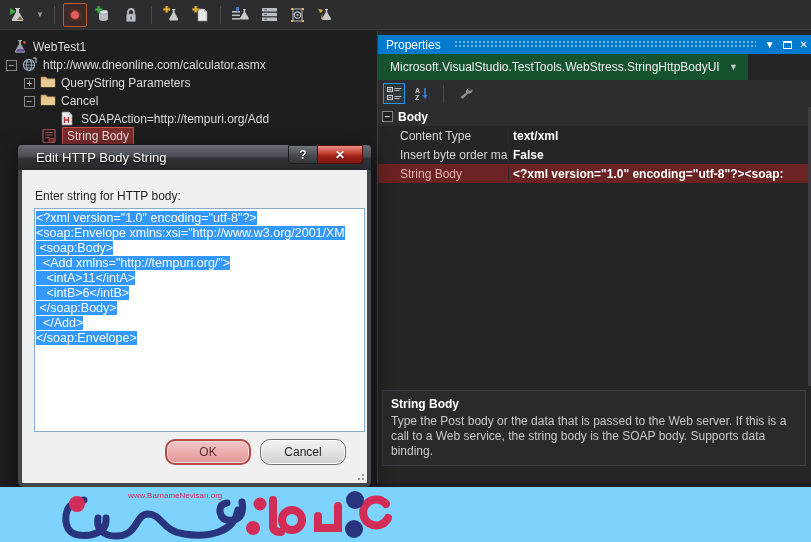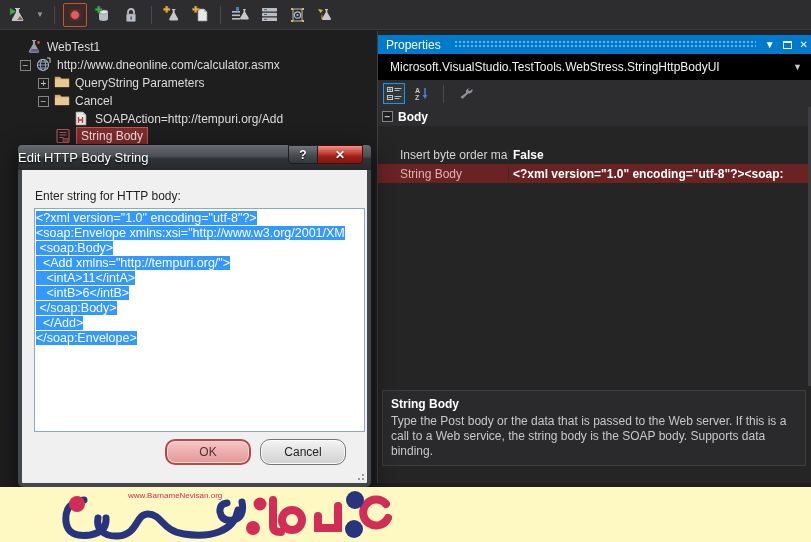--- a/index.html
+++ b/index.html
@@ -22,7 +22,7 @@
   .record-frame { border:1px solid #c05a2e; background:#3a2a28; }
   
   .tree { position:absolute; left:0; top:31px; width:377px; height:456px; background:#1e1e1e; }
-  .tree-row { position:absolute; left:14px; height:18px; display:flex; align-items:center; color:#dcdcdc; font-size:12px; white-space:nowrap; }
+  .tree-row { position:absolute; left:0; height:18px; display:flex; align-items:center; color:#dcdcdc; font-size:12px; white-space:nowrap; }
   .expander {
     width:11px; height:11px; border:1px solid #848484; background:#1e1e1e;
     color:#c8c8c8; font-size:10px; line-height:9px; text-align:center; margin-right:5px; flex:none;

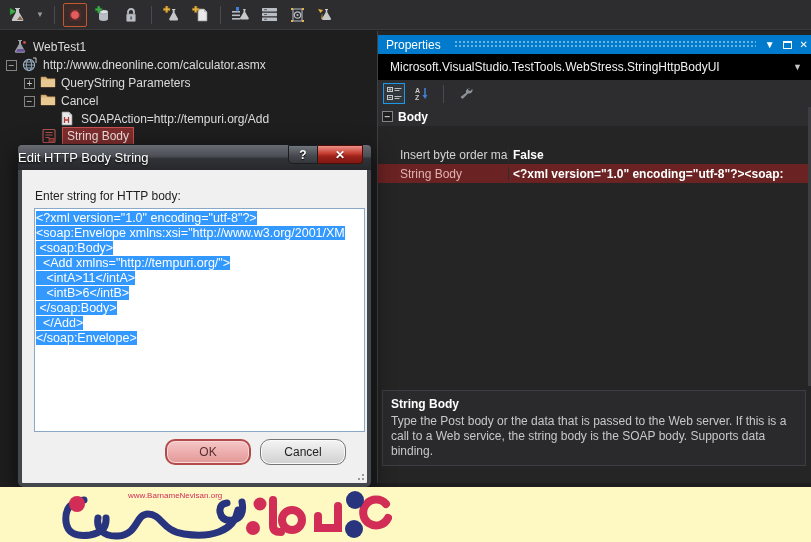--- a/index.html
+++ b/index.html
@@ -45,7 +45,7 @@
   .pt-glyph { font-size:10px; cursor:default; }
   .pt-box { width:9px; height:8px; border:1px solid #fff; border-top-width:2px; }
   .obj-row {
-    position:absolute; left:0; top:23px; width:434px; height:26px; background:#000000;
+    position:absolute; left:0; top:23px; width:370px; height:26px; background:#14532d;
     color:#f1f1f1; font-size:12px; display:flex; align-items:center; padding:0 10px 0 12px;
   }
   .obj-row .obj-caret { margin-left:auto; color:#c8c8c8; font-size:9px; }

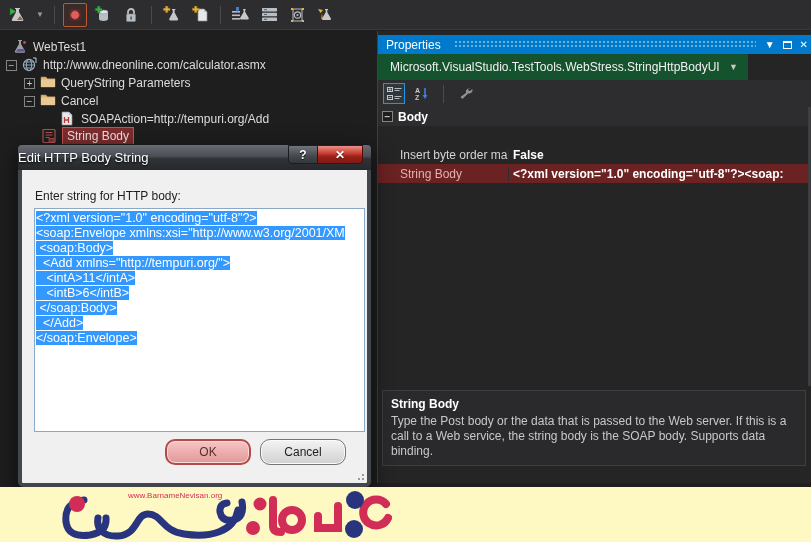--- a/index.html
+++ b/index.html
@@ -326,6 +326,10 @@
         <span class="expander">−</span>
         <span>Body</span>
       </div>
+      <div class="g-row" style="top:19px;">
+        <span class="g-name">Content Type</span>
+        <span class="g-val">text/xml</span>
+      </div>
       <div class="g-row" style="top:38px;">
         <span class="g-name">Insert byte order mark</span>
         <span class="g-val">False</span>

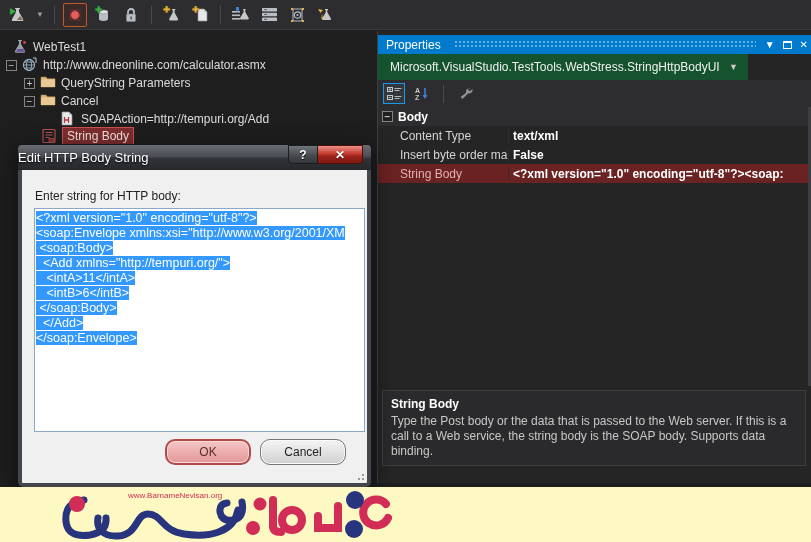--- a/index.html
+++ b/index.html
@@ -76,7 +76,7 @@
     position:absolute; left:-4px; top:-4px; width:353px; height:25px;
     background:linear-gradient(#686c72, #4b4e54 45%, #2f3236 55%, #26282c);
     border-radius:4px 4px 0 0; color:#ffffff; font-size:13px;
-    display:flex; align-items:center; padding-left:0;
+    display:flex; align-items:center; padding-left:18px;
     text-shadow:0 1px 2px #000;
   }
   .dlg-btns { position:absolute; right:8px; top:0; display:flex; }

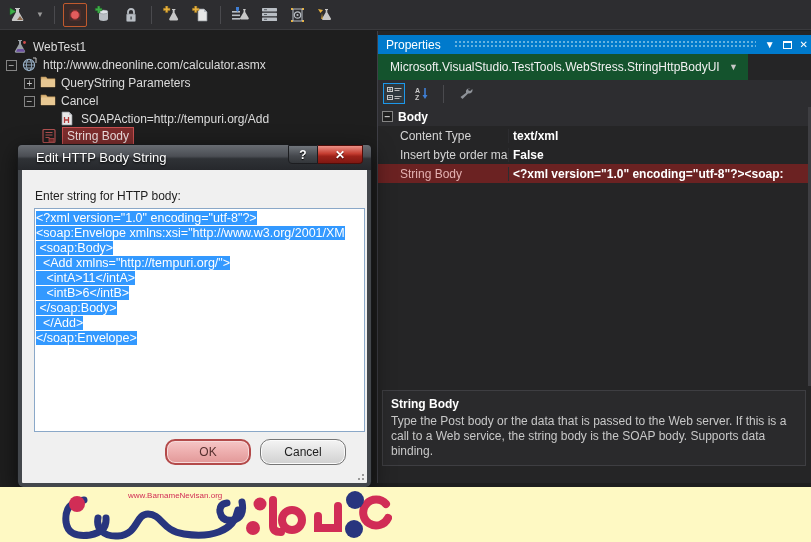--- a/index.html
+++ b/index.html
@@ -120,7 +120,7 @@
       radial-gradient(circle at 4px 8px, #9a9a9a 1px, transparent 1.4px);
   }
   
-  .footer { position:absolute; left:0; top:487px; width:811px; height:55px; background:#fef9c3; }
+  .footer { position:absolute; left:0; top:487px; width:811px; height:55px; background:#7dd3fc; }
   .logo { position:absolute; left:20px; top:1px; }
 </style>
 </head>

